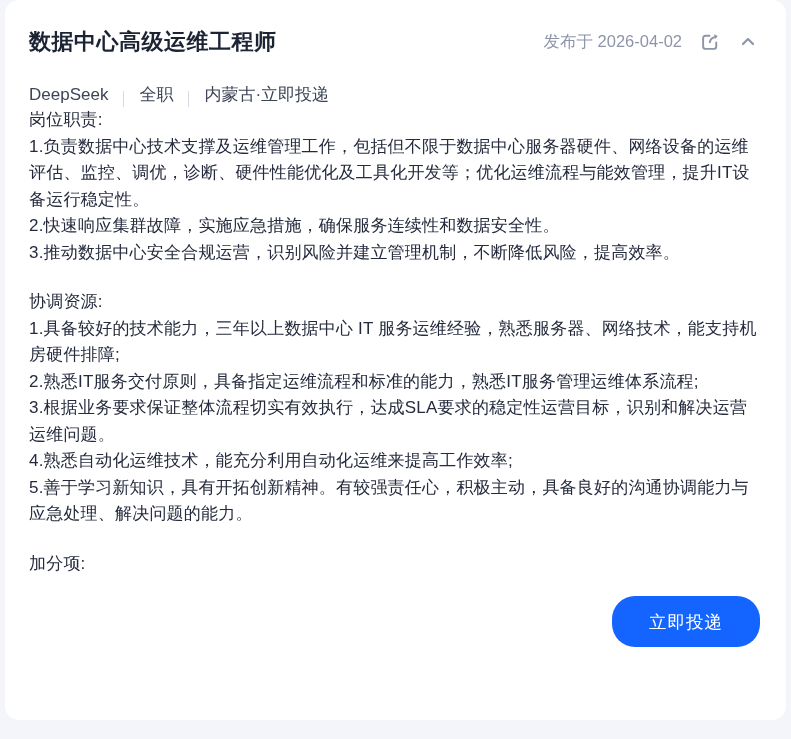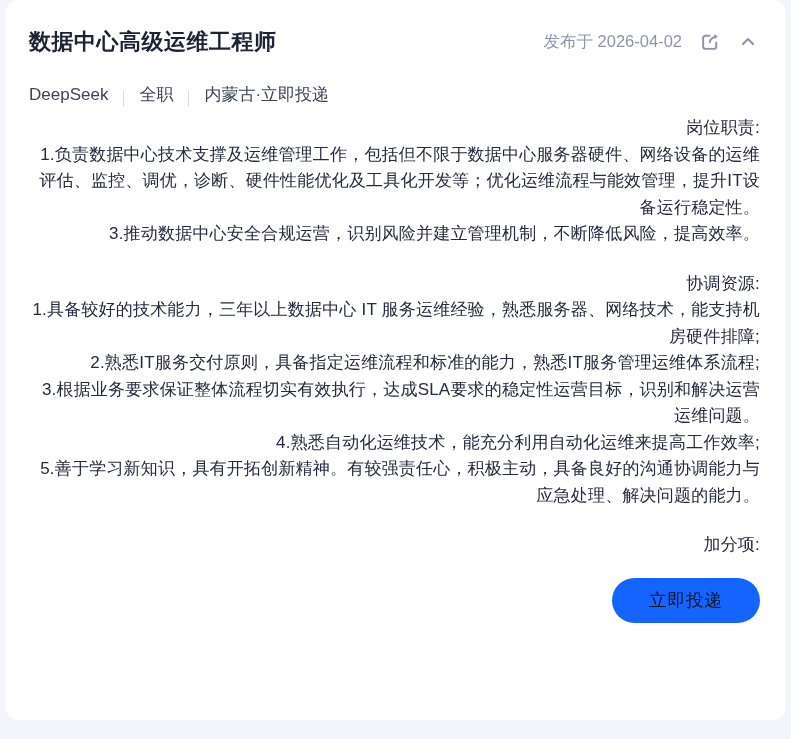--- a/index.html
+++ b/index.html
@@ -71,12 +71,10 @@
   }
 
   .description {
-    margin-top: 8px;
     font-size: 17px;
     line-height: 26.5px;
     color: #252b3d;
     letter-spacing: 0.2px;
-    text-align: right;
   }
   .section + .section { margin-top: 23px; }
   .section p { margin: 0; }

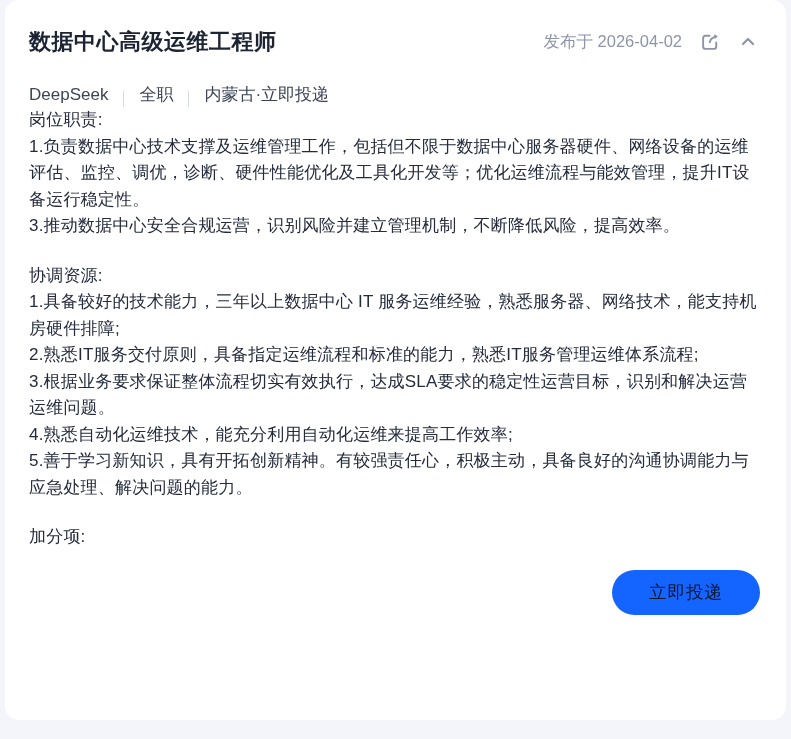--- a/index.html
+++ b/index.html
@@ -137,6 +137,7 @@
       <div class="section">
         <p>岗位职责:</p>
         <p>1.负责数据中心技术支撑及运维管理工作，包括但不限于数据中心服务器硬件、网络设备的运维评估、监控、调优，诊断、硬件性能优化及工具化开发等；优化运维流程与能效管理，提升IT设备运行稳定性。</p>
+        <p>2.快速响应集群故障，实施应急措施，确保服务连续性和数据安全性。</p>
         <p>3.推动数据中心安全合规运营，识别风险并建立管理机制，不断降低风险，提高效率。</p>
       </div>
       <div class="section">

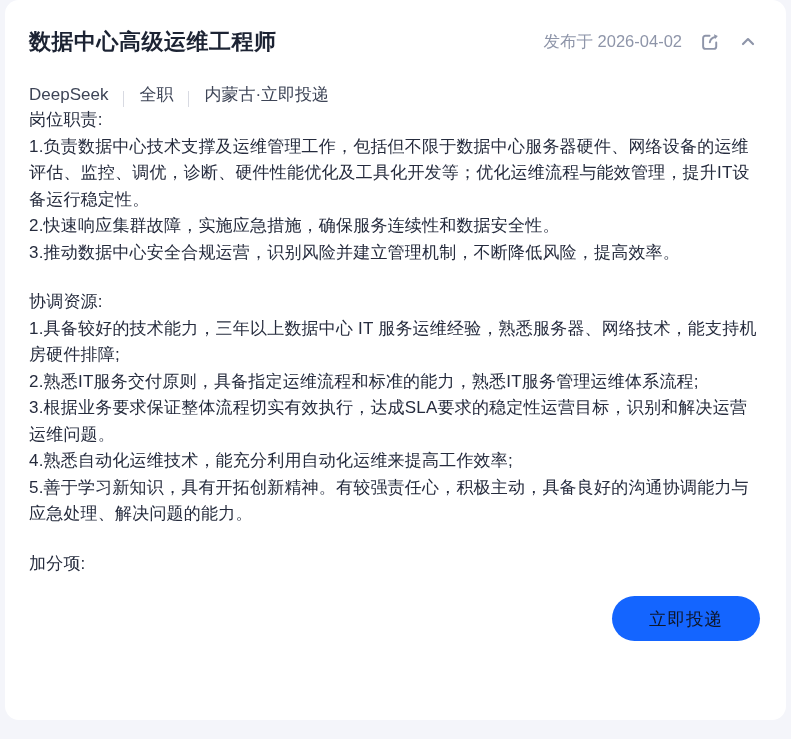--- a/index.html
+++ b/index.html
@@ -85,12 +85,12 @@
     margin-top: 19px;
   }
   .apply-btn {
-    height: 45px;
+    height: 51px;
     padding: 0 37px;
     border: none;
     border-radius: 23px;
     background: #1465ff;
-    color: #0f172a;
+    color: #ffffff;
     font-size: 17.5px;
     font-family: inherit;
     cursor: pointer;

